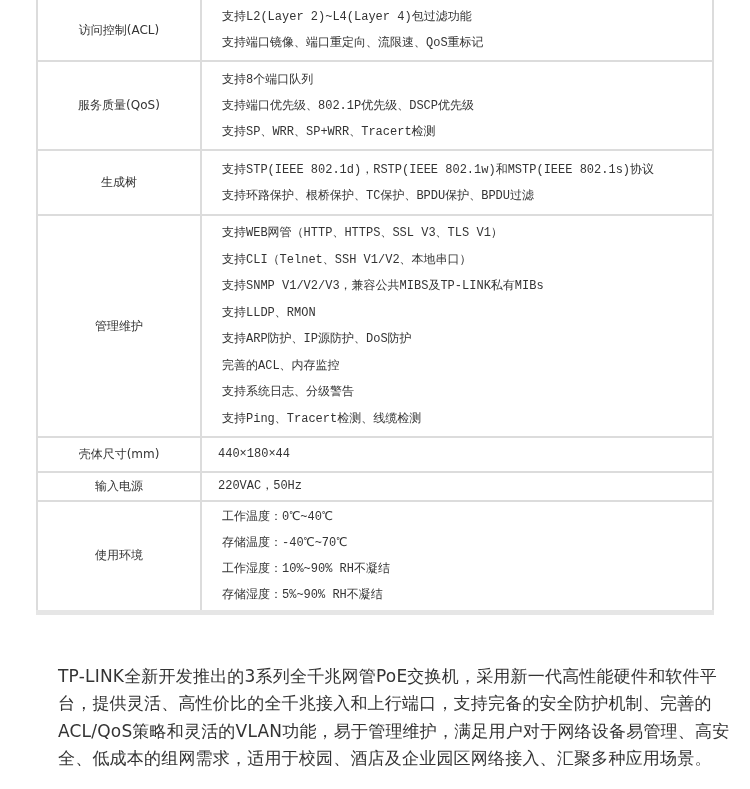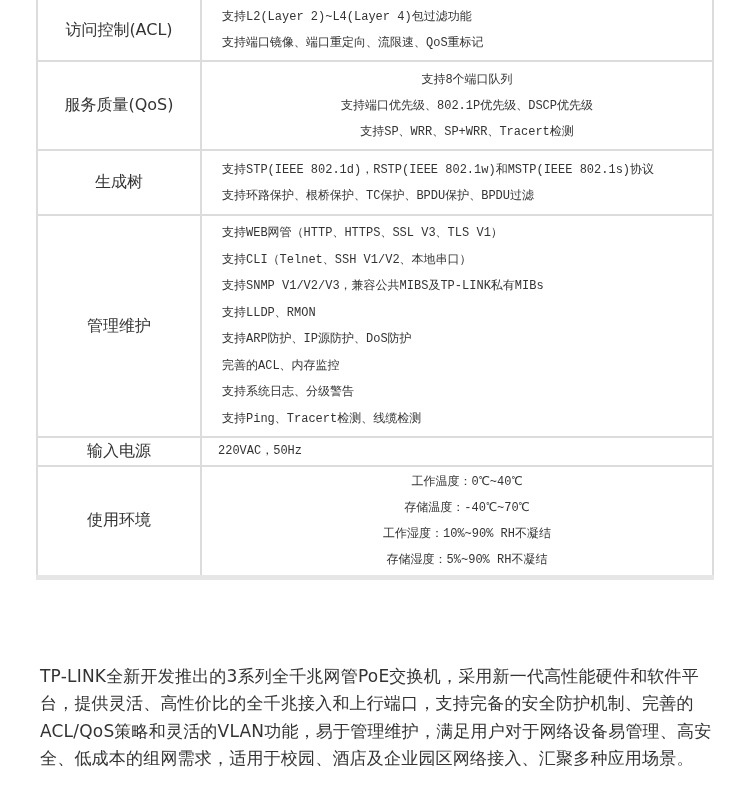--- a/index.html
+++ b/index.html
@@ -18,7 +18,7 @@
     vertical-align: middle;
   }
   .spec-table td.label {
-    width: 160px; text-align: center; font-size: 16px; color: #333;
+    width: 160px; text-align: center; font-size: 12px; color: #333;
   }
   .spec-table td.value {
     padding: 0 0 0 20px; font-size: 12px; color: #333; font-family: Liberation Mono, monospace;

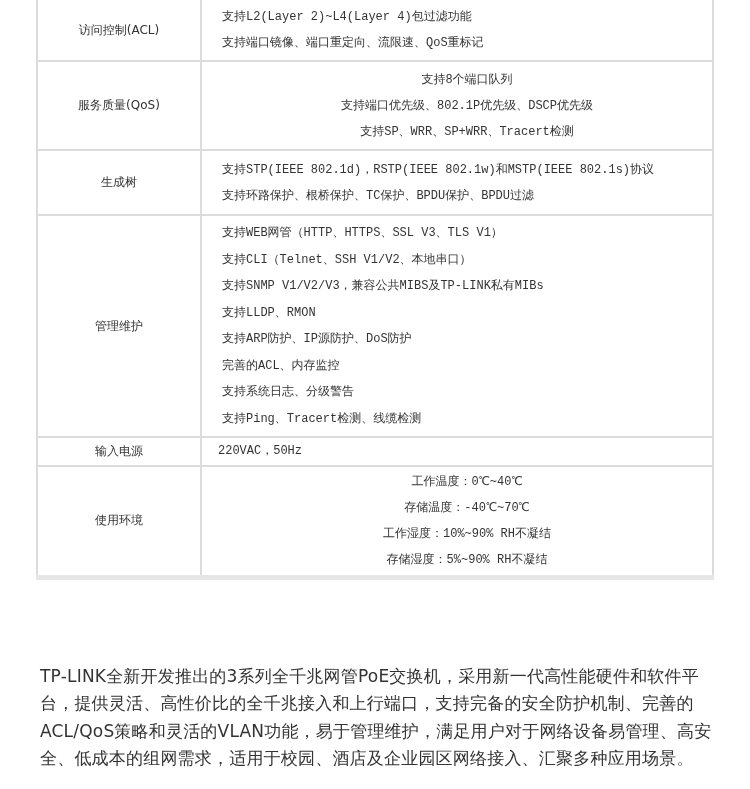--- a/index.html
+++ b/index.html
@@ -32,7 +32,7 @@
   .r-size { height: 35px; }
   .r-power { height: 24px; }
   .r-env { height: 112px; }
-  .r-env .line, .r-qos .line { line-height: 26px; text-align: center; }
+  .r-env .line, .r-qos .line { line-height: 26px; }
   .r-stp .line { line-height: 26px; }
   .intro {
     position: absolute; left: 40px; top: 646px; width: 680px;

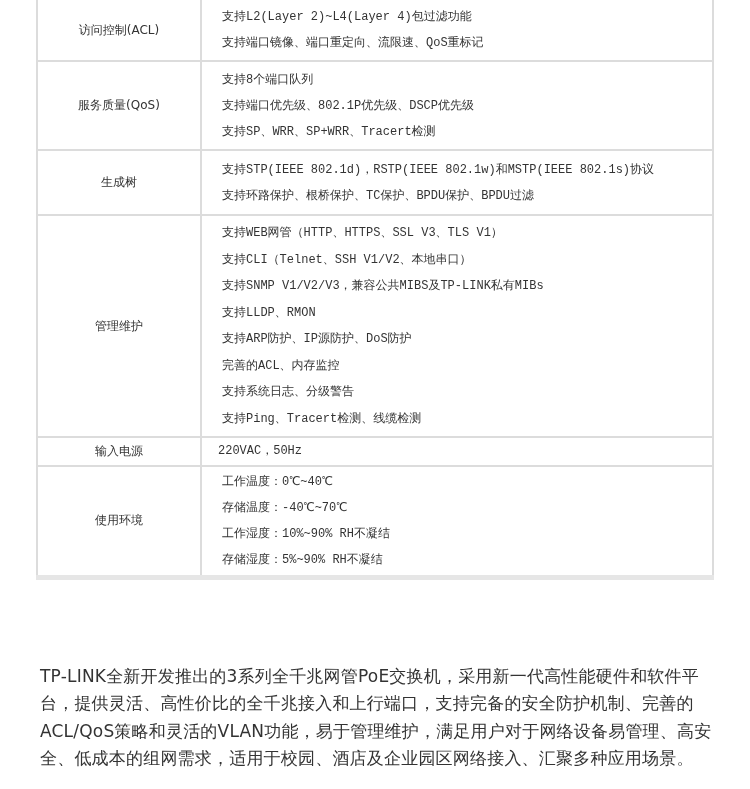--- a/index.html
+++ b/index.html
@@ -80,6 +80,12 @@
       <div class="line">支持Ping、Tracert检测、线缆检测</div>
     </td>
   </tr>
+  <tr class="r-size">
+    <td class="label">壳体尺寸(mm)</td>
+    <td class="value tight">
+      <div class="line">440×180×44</div>
+    </td>
+  </tr>
   <tr class="r-power">
     <td class="label">输入电源</td>
     <td class="value tight">

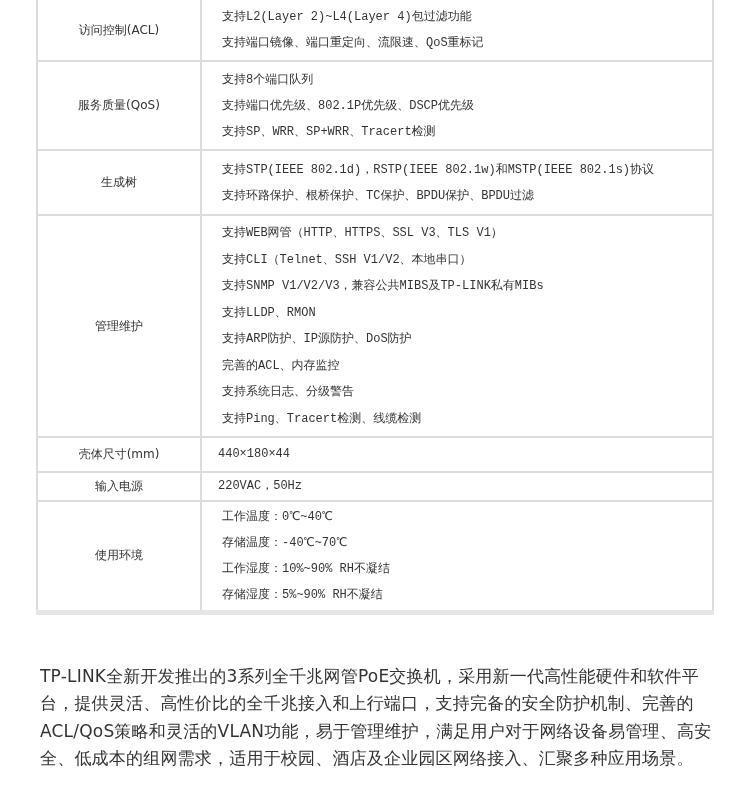--- a/index.html
+++ b/index.html
@@ -35,7 +35,7 @@
   .r-env .line, .r-qos .line { line-height: 26px; }
   .r-stp .line { line-height: 26px; }
   .intro {
-    position: absolute; left: 40px; top: 646px; width: 680px;
+    position: absolute; left: 58px; top: 646px; width: 680px;
     font-size: 17px; line-height: 27.4px; color: #333333;
     letter-spacing: 0.2px;
   }

